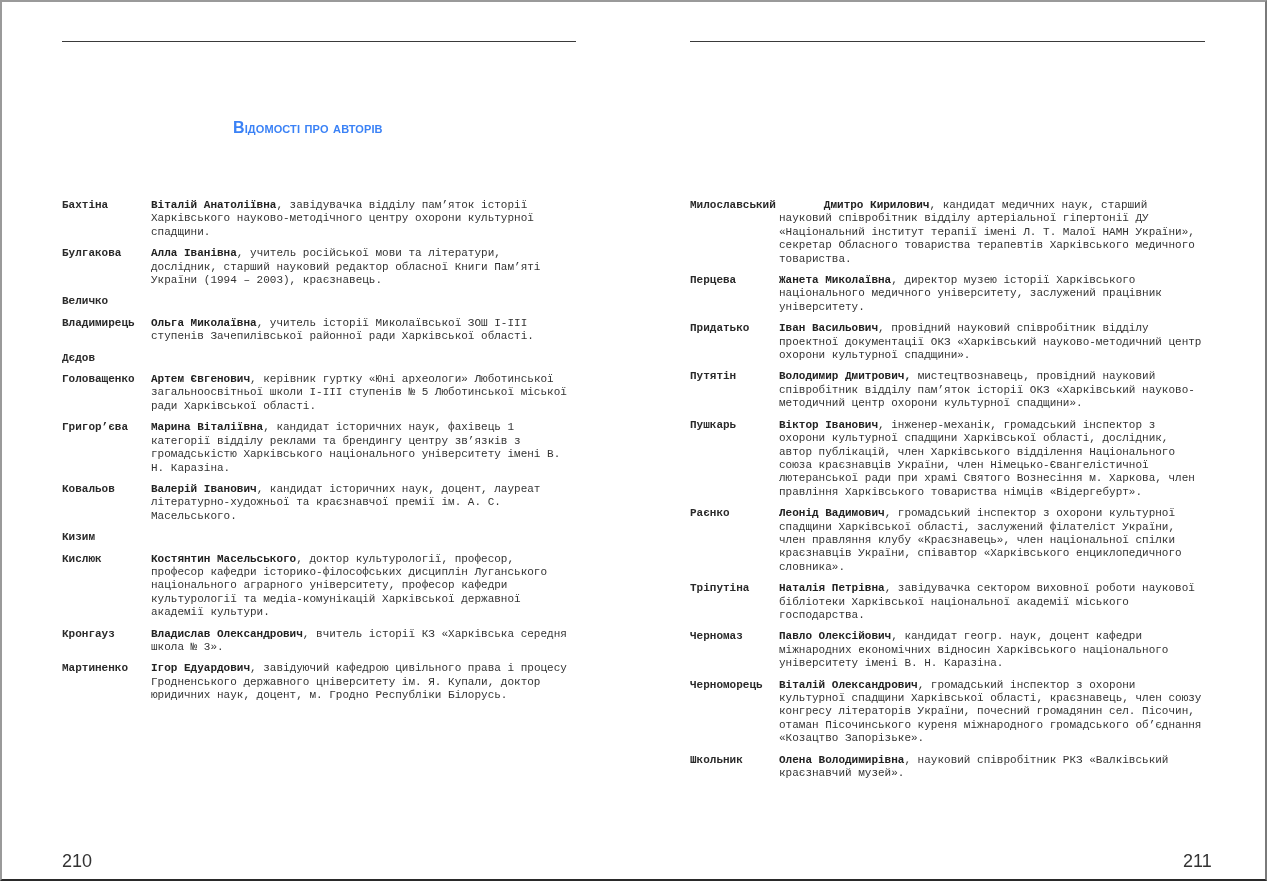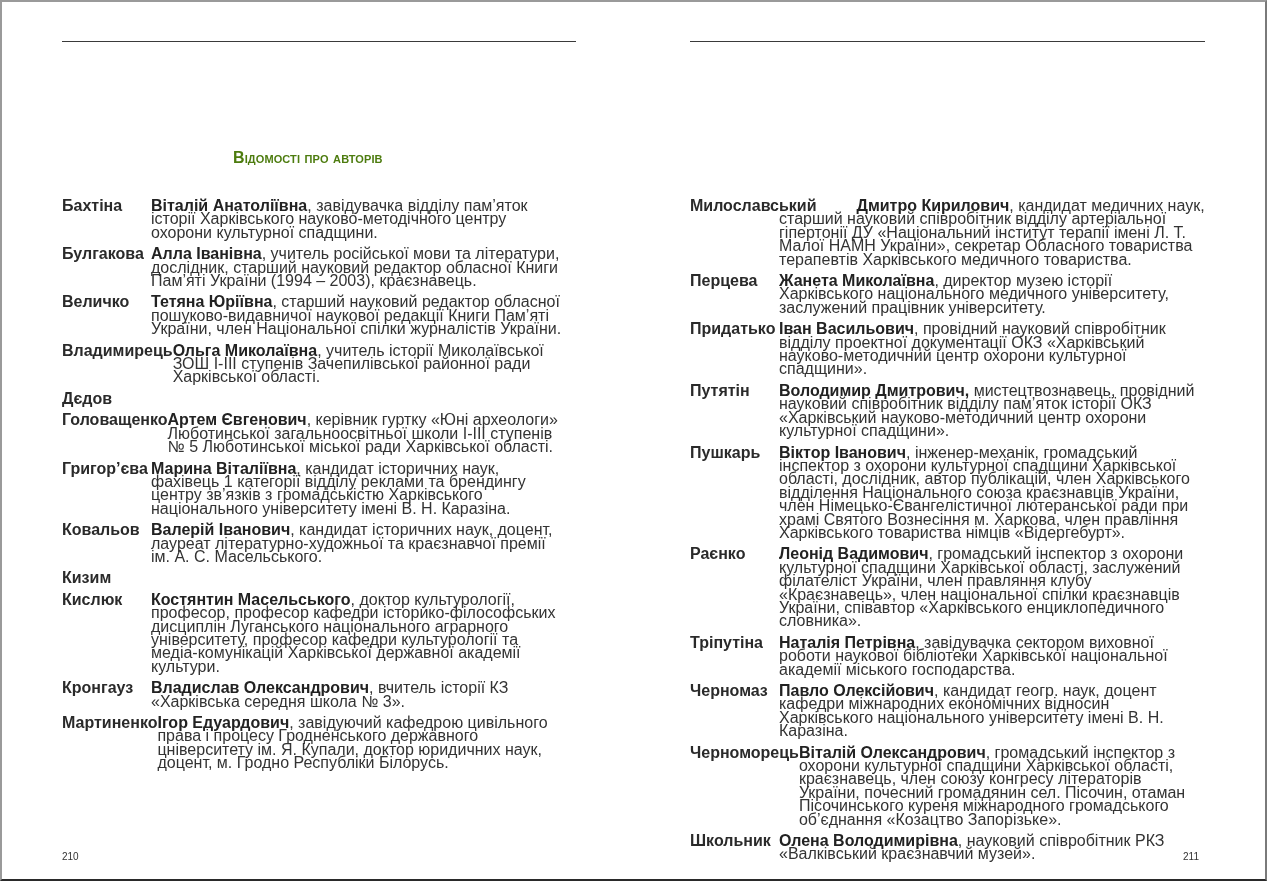--- a/index.html
+++ b/index.html
@@ -14,8 +14,8 @@
   .top-rule { position: absolute; top: 41px; height: 0; border-top: 1.5px solid #3a3a3a; }
   .page-left .top-rule { left: 62px; width: 514px; }
   .page-right .top-rule { left: 57px; width: 515px; }
-  .title { position: absolute; left: 233px; top: 149px; font-size: 16px; font-weight: bold;
-           font-variant: small-caps; letter-spacing: 0.1px; color: #4d7c0f; white-space: nowrap; }
+  .title { position: absolute; left: 233px; top: 119px; font-size: 16px; font-weight: bold;
+           font-variant: small-caps; letter-spacing: 0.1px; color: #3b82f6; white-space: nowrap; }
   .entries { position: absolute; font-size: 16px; line-height: 13.4px; }
   .page-left .entries { left: 62px; top: 199px; width: 505px; }
   .page-right .entries { left: 57px; top: 199px; width: 515px; }

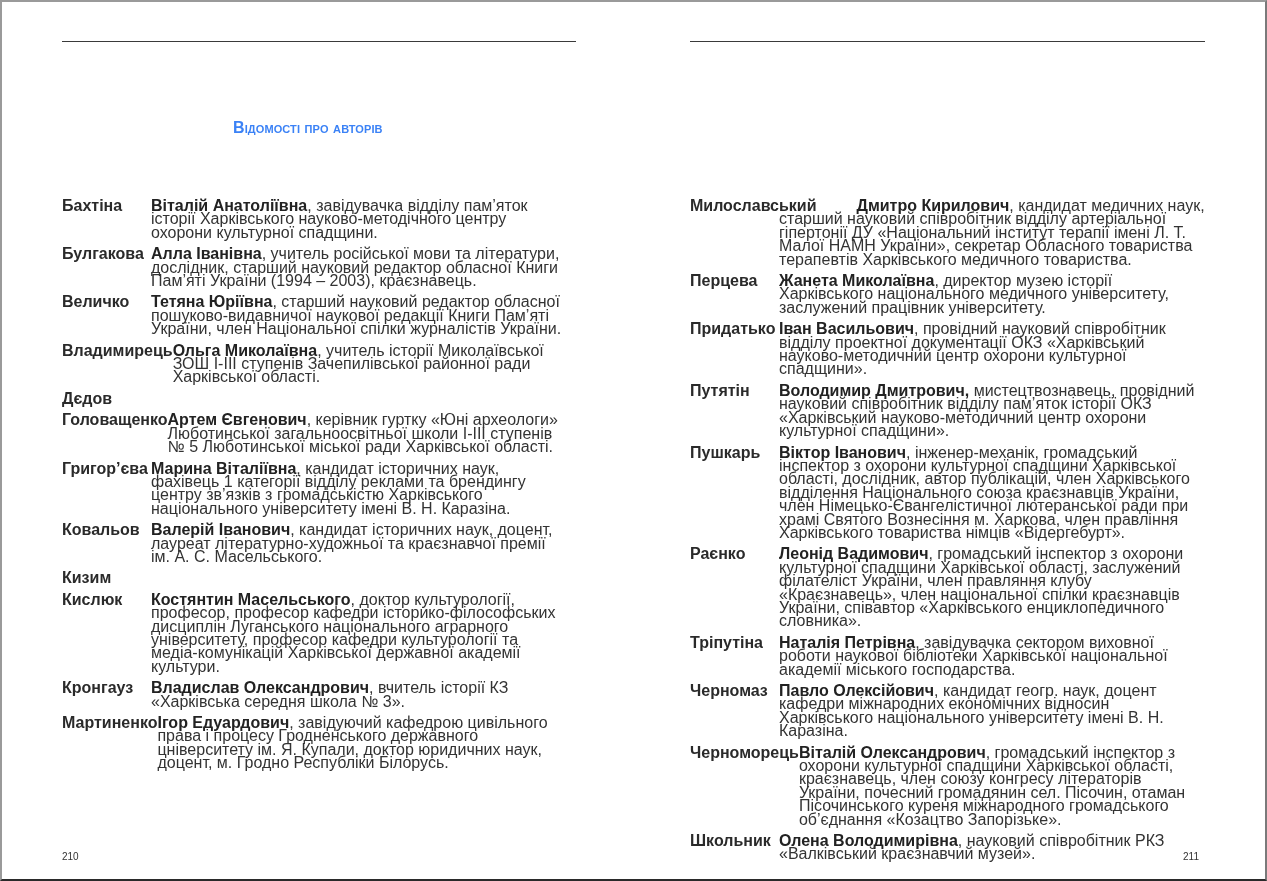--- a/index.html
+++ b/index.html
@@ -16,7 +16,7 @@
   .page-right .top-rule { left: 57px; width: 515px; }
   .title { position: absolute; left: 233px; top: 119px; font-size: 16px; font-weight: bold;
            font-variant: small-caps; letter-spacing: 0.1px; color: #3b82f6; white-space: nowrap; }
-  .entries { position: absolute; font-size: 16px; line-height: 13.4px; }
+  .entries { position: absolute; font-size: 11px; line-height: 13.4px; font-family: Liberation Mono, monospace; }
   .page-left .entries { left: 62px; top: 199px; width: 505px; }
   .page-right .entries { left: 57px; top: 199px; width: 515px; }
   .entry { display: flex; margin-bottom: 8px; }

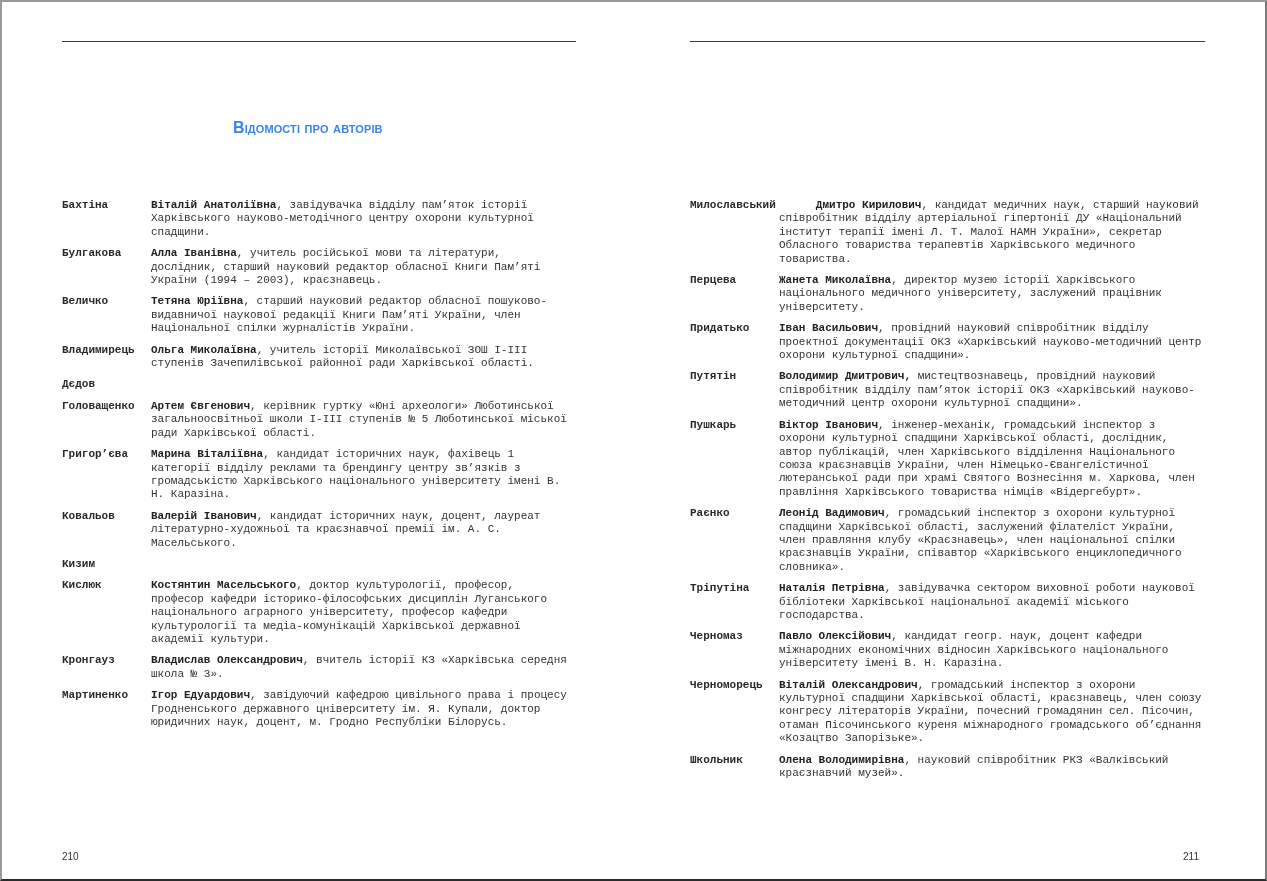--- a/index.html
+++ b/index.html
@@ -25,7 +25,7 @@
   .desc b { color: #222; }
   .entry.hanging { display: block; padding-left: 89px; text-indent: -89px; }
   .entry.hanging .surname { display: inline-block; width: auto; margin-right: 40px; text-indent: 0; }
-  .entry.hanging .desc { display: inline; }
+  .entry.hanging .desc { display: inline; margin-left: 8px; }
   .page-num { position: absolute; top: 851px; font-size: 10px; color: #333; }
   .page-left .page-num { left: 62px; }
   .page-right .page-num { left: 550px; }

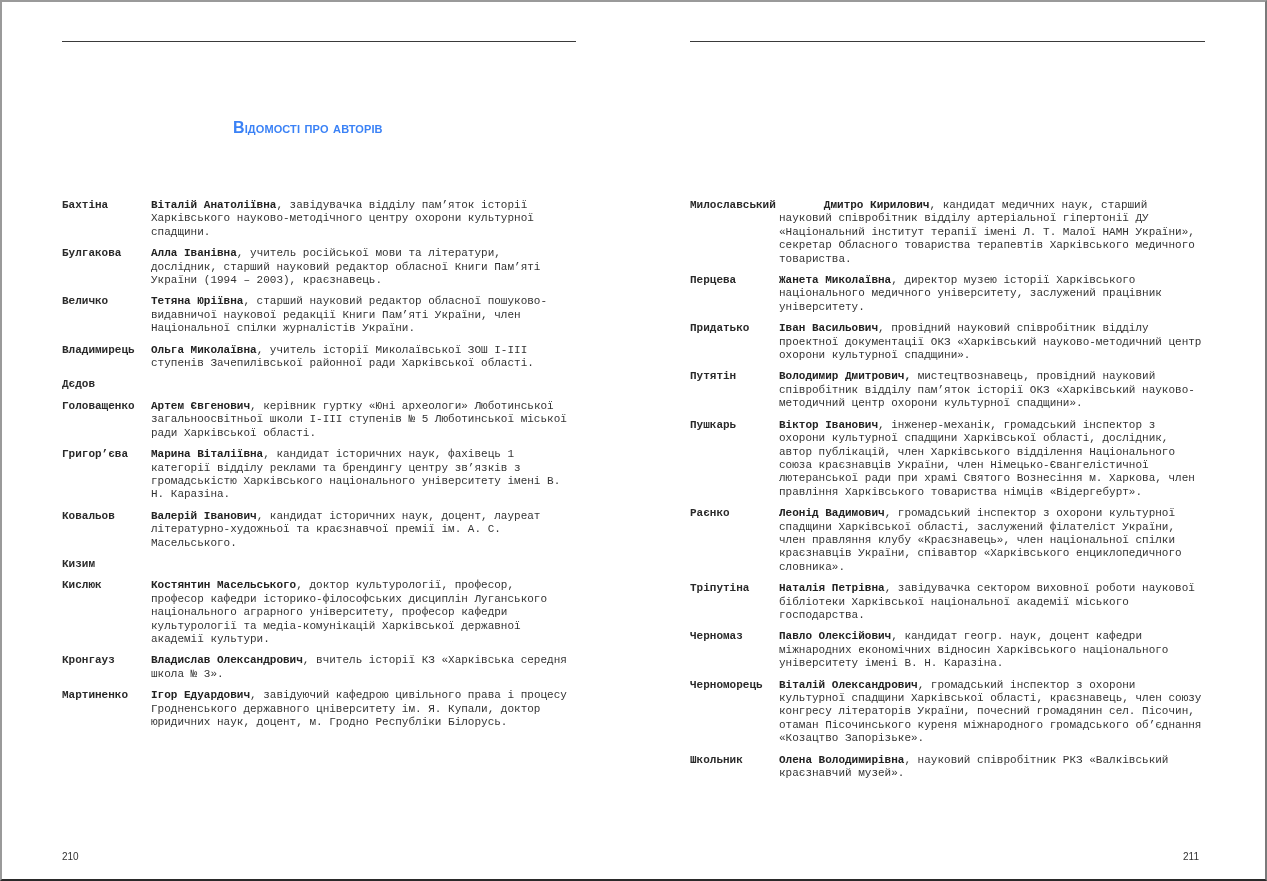--- a/index.html
+++ b/index.html
@@ -49,7 +49,6 @@
     </div>
     <div class="entry">
       <span class="surname">Величко</span>
-      <span class="desc"><b>Тетяна Юріївна</b><span>, старший науковий редактор обласної пошуково-видавничої наукової редакції Книги Пам’яті України, член Національної спілки журналістів України.</span></span>
     </div>
     <div class="entry">
       <span class="surname">Владимирець</span>

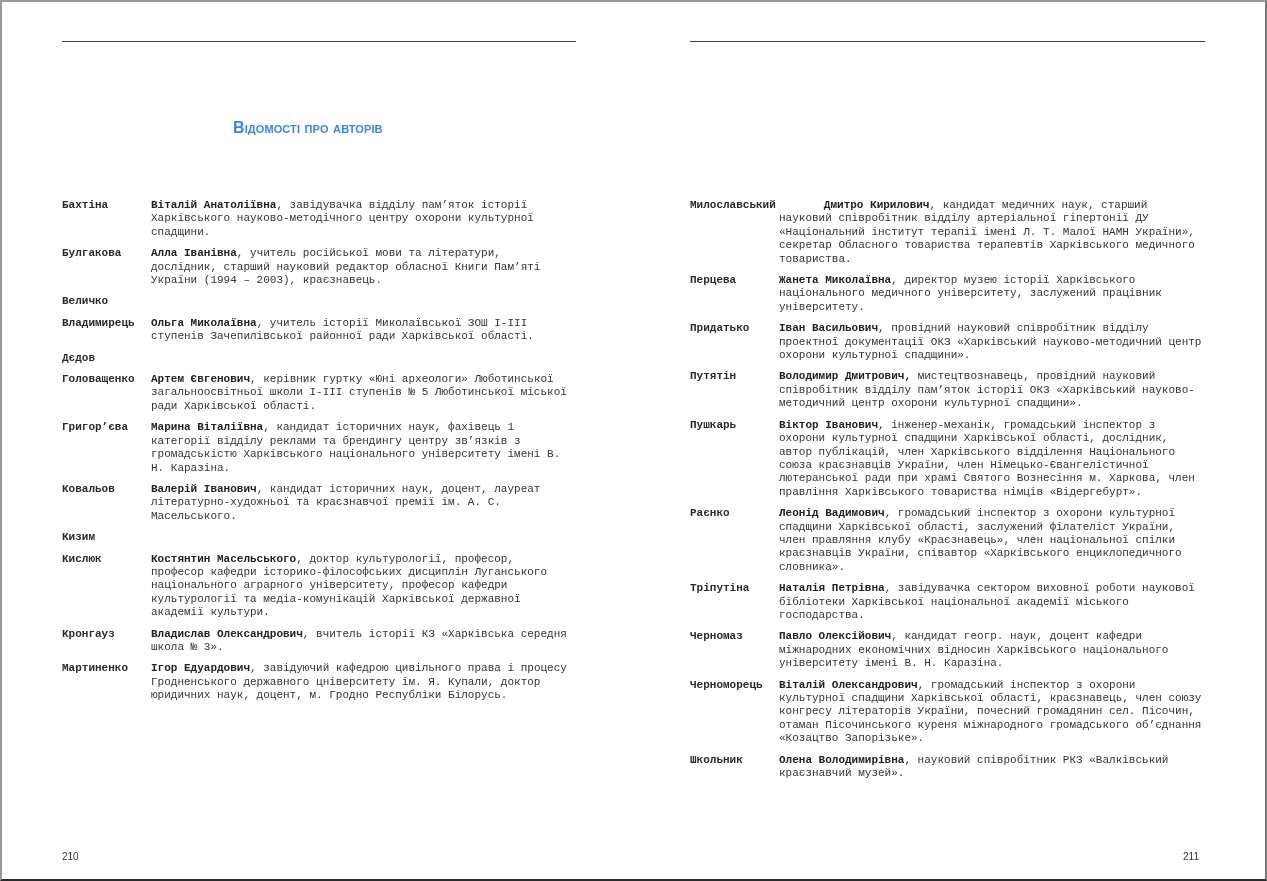--- a/index.html
+++ b/index.html
@@ -26,7 +26,7 @@
   .entry.hanging { display: block; padding-left: 89px; text-indent: -89px; }
   .entry.hanging .surname { display: inline-block; width: auto; margin-right: 40px; text-indent: 0; }
   .entry.hanging .desc { display: inline; margin-left: 8px; }
-  .page-num { position: absolute; top: 851px; font-size: 10px; color: #333; }
+  .page-num { position: absolute; top: 851px; font-size: 18px; color: #333; }
   .page-left .page-num { left: 62px; }
   .page-right .page-num { left: 550px; }
 </style>

